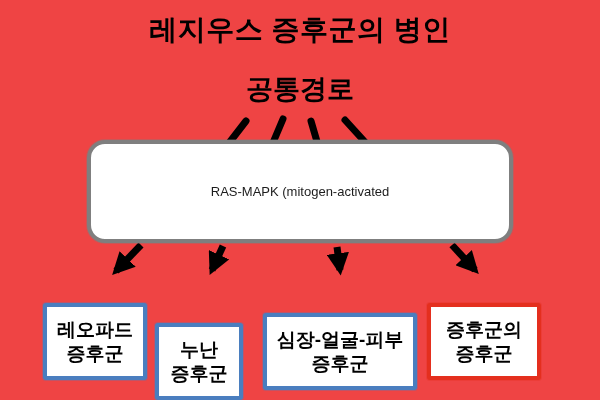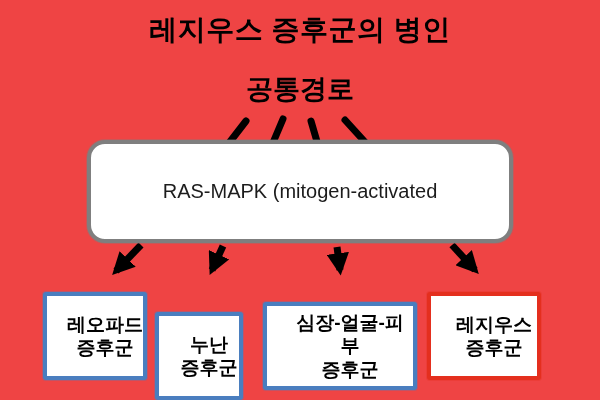--- a/index.html
+++ b/index.html
@@ -57,7 +57,7 @@
     justify-content: center;
     align-items: center;
     text-align: center;
-    font-size: 20px;
+    font-size: 13px;
     line-height: 1.38;
     color: #1c1c1c;
     

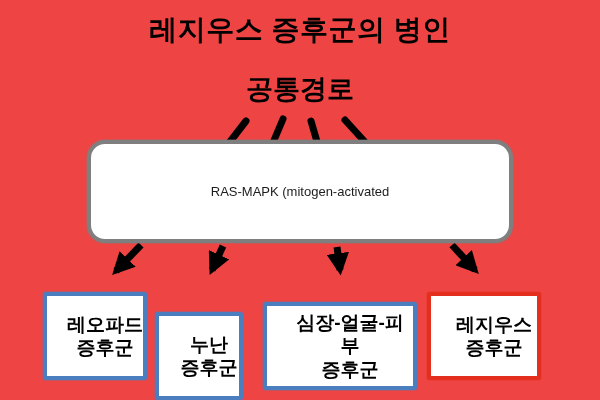--- a/index.html
+++ b/index.html
@@ -65,8 +65,8 @@
   }
   .syndrome-box {
     position: absolute;
-    top: 292px;
-    height: 88px;
+    top: 303px;
+    height: 77px;
     box-sizing: border-box;
     border: 4px solid #4a7ebf;
     border-radius: 3px;
@@ -80,7 +80,6 @@
     font-weight: bold;
     line-height: 1.22;
     color: #000000;
-    padding-left: 20px;
   }
   .syndrome-box.b0 { left: 43px;  width: 104px; box-shadow: 0 0 0 1px rgba(74,126,191,0.3); }
   .syndrome-box.b1 { left: 155px; width: 88px;  box-shadow: 0 0 0 1px rgba(74,126,191,0.3); margin-top: 20px; }

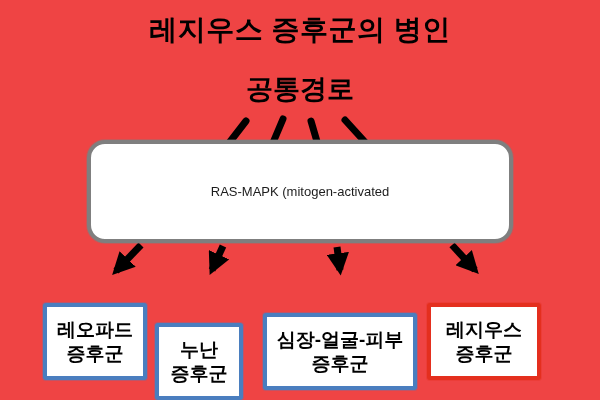--- a/index.html
+++ b/index.html
@@ -137,7 +137,7 @@
   </div>
 
   <div class="syndrome-box b3" style="border-color: rgb(228, 47, 30);">
-    <div>레지우스</div>
+    <div>증후군의</div>
     <div>증후군</div>
   </div>
 

